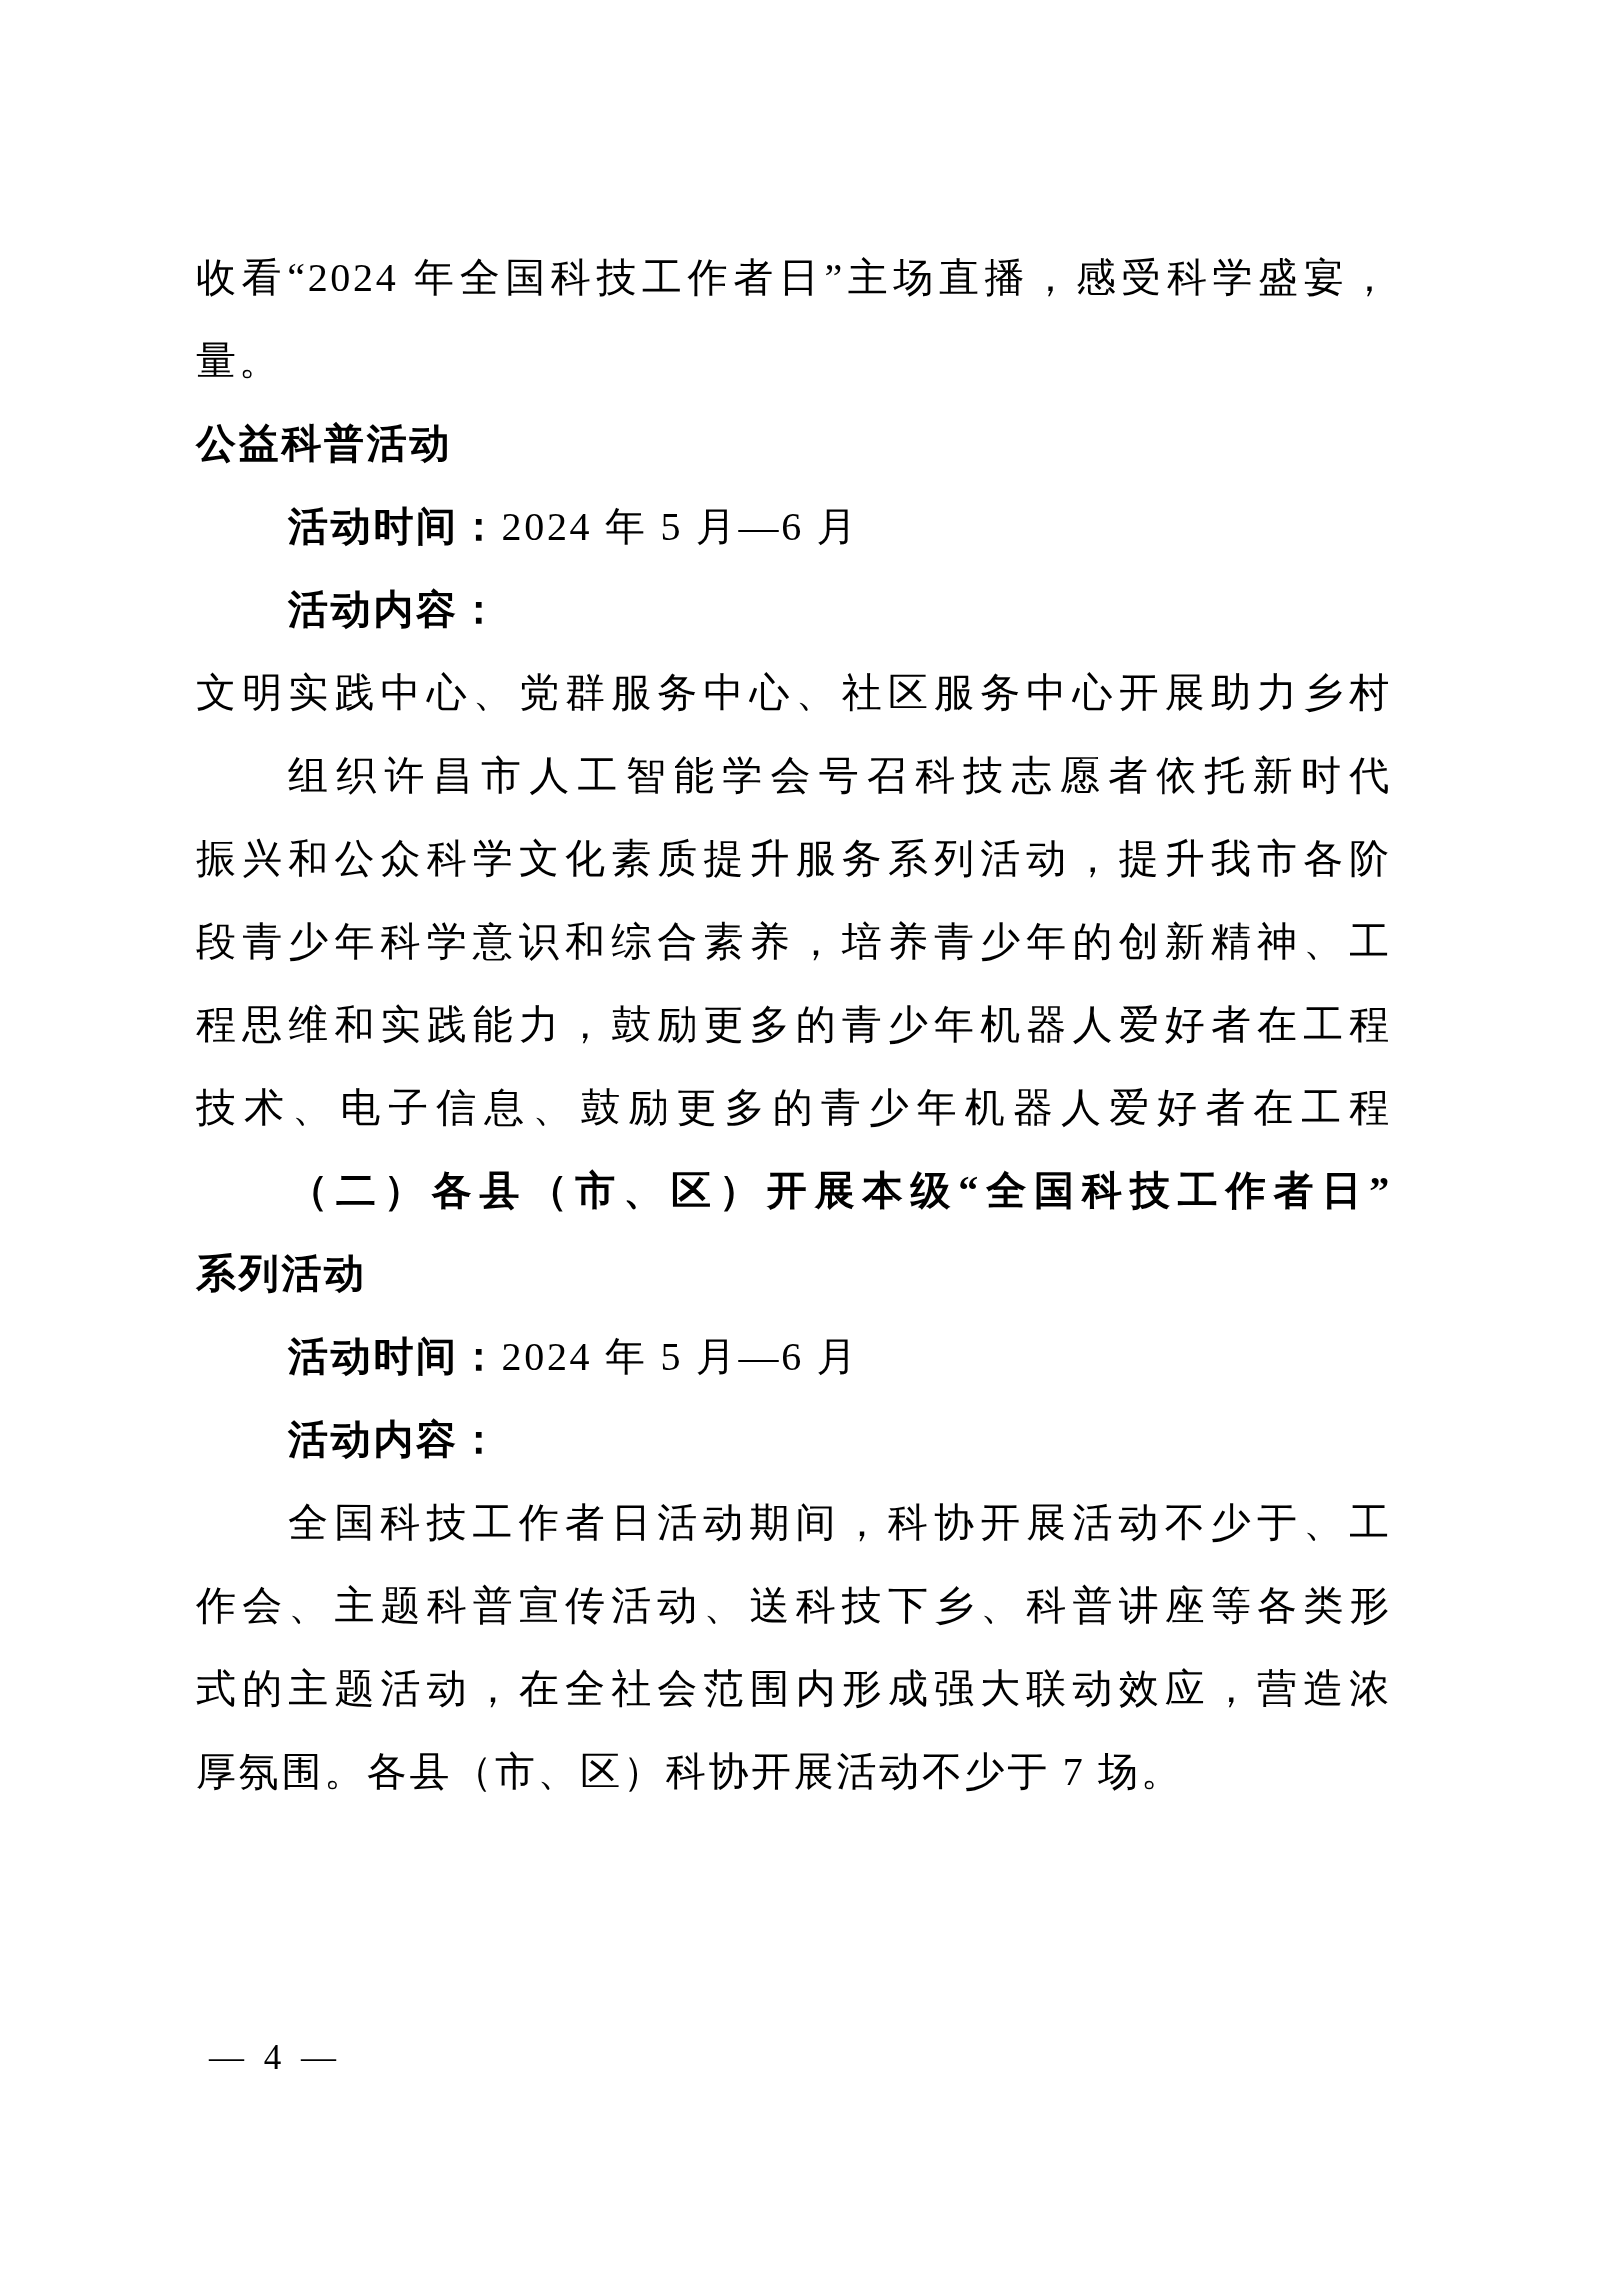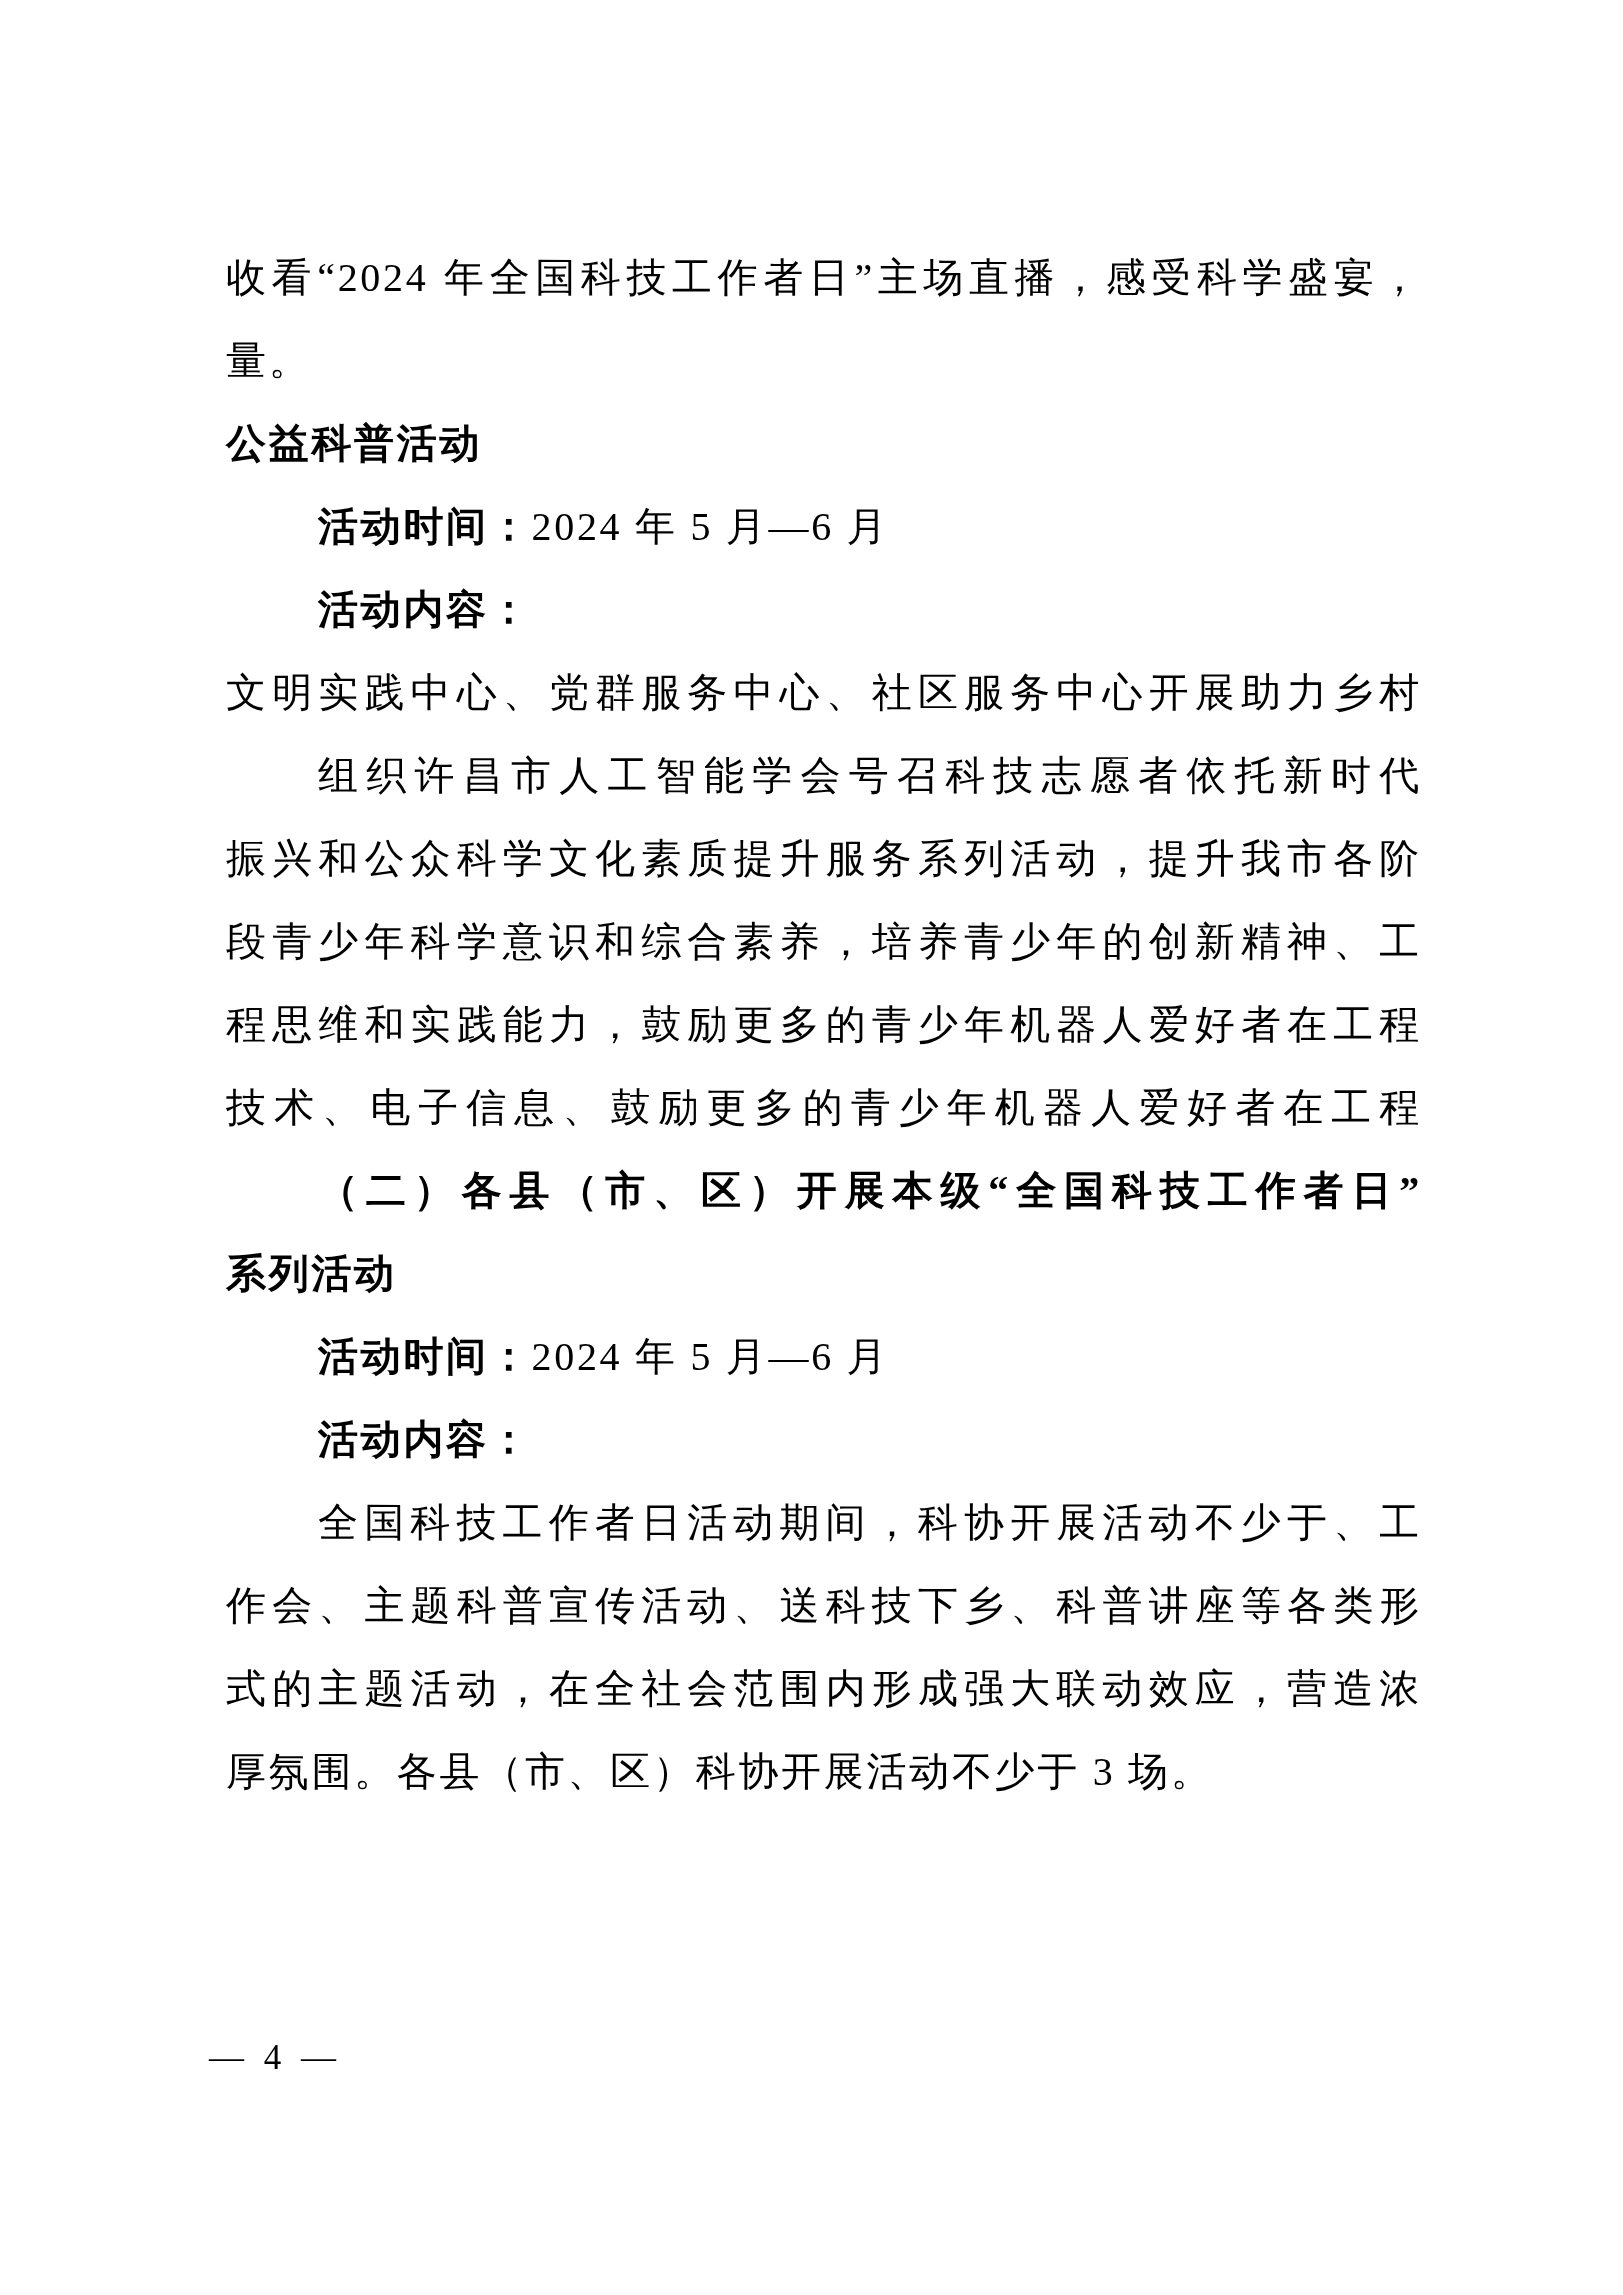--- a/index.html
+++ b/index.html
@@ -18,7 +18,7 @@
   }
   .content {
     position: absolute;
-    left: 226px;
+    left: 196px;
     top: 236px;
     width: 1196px;
   }

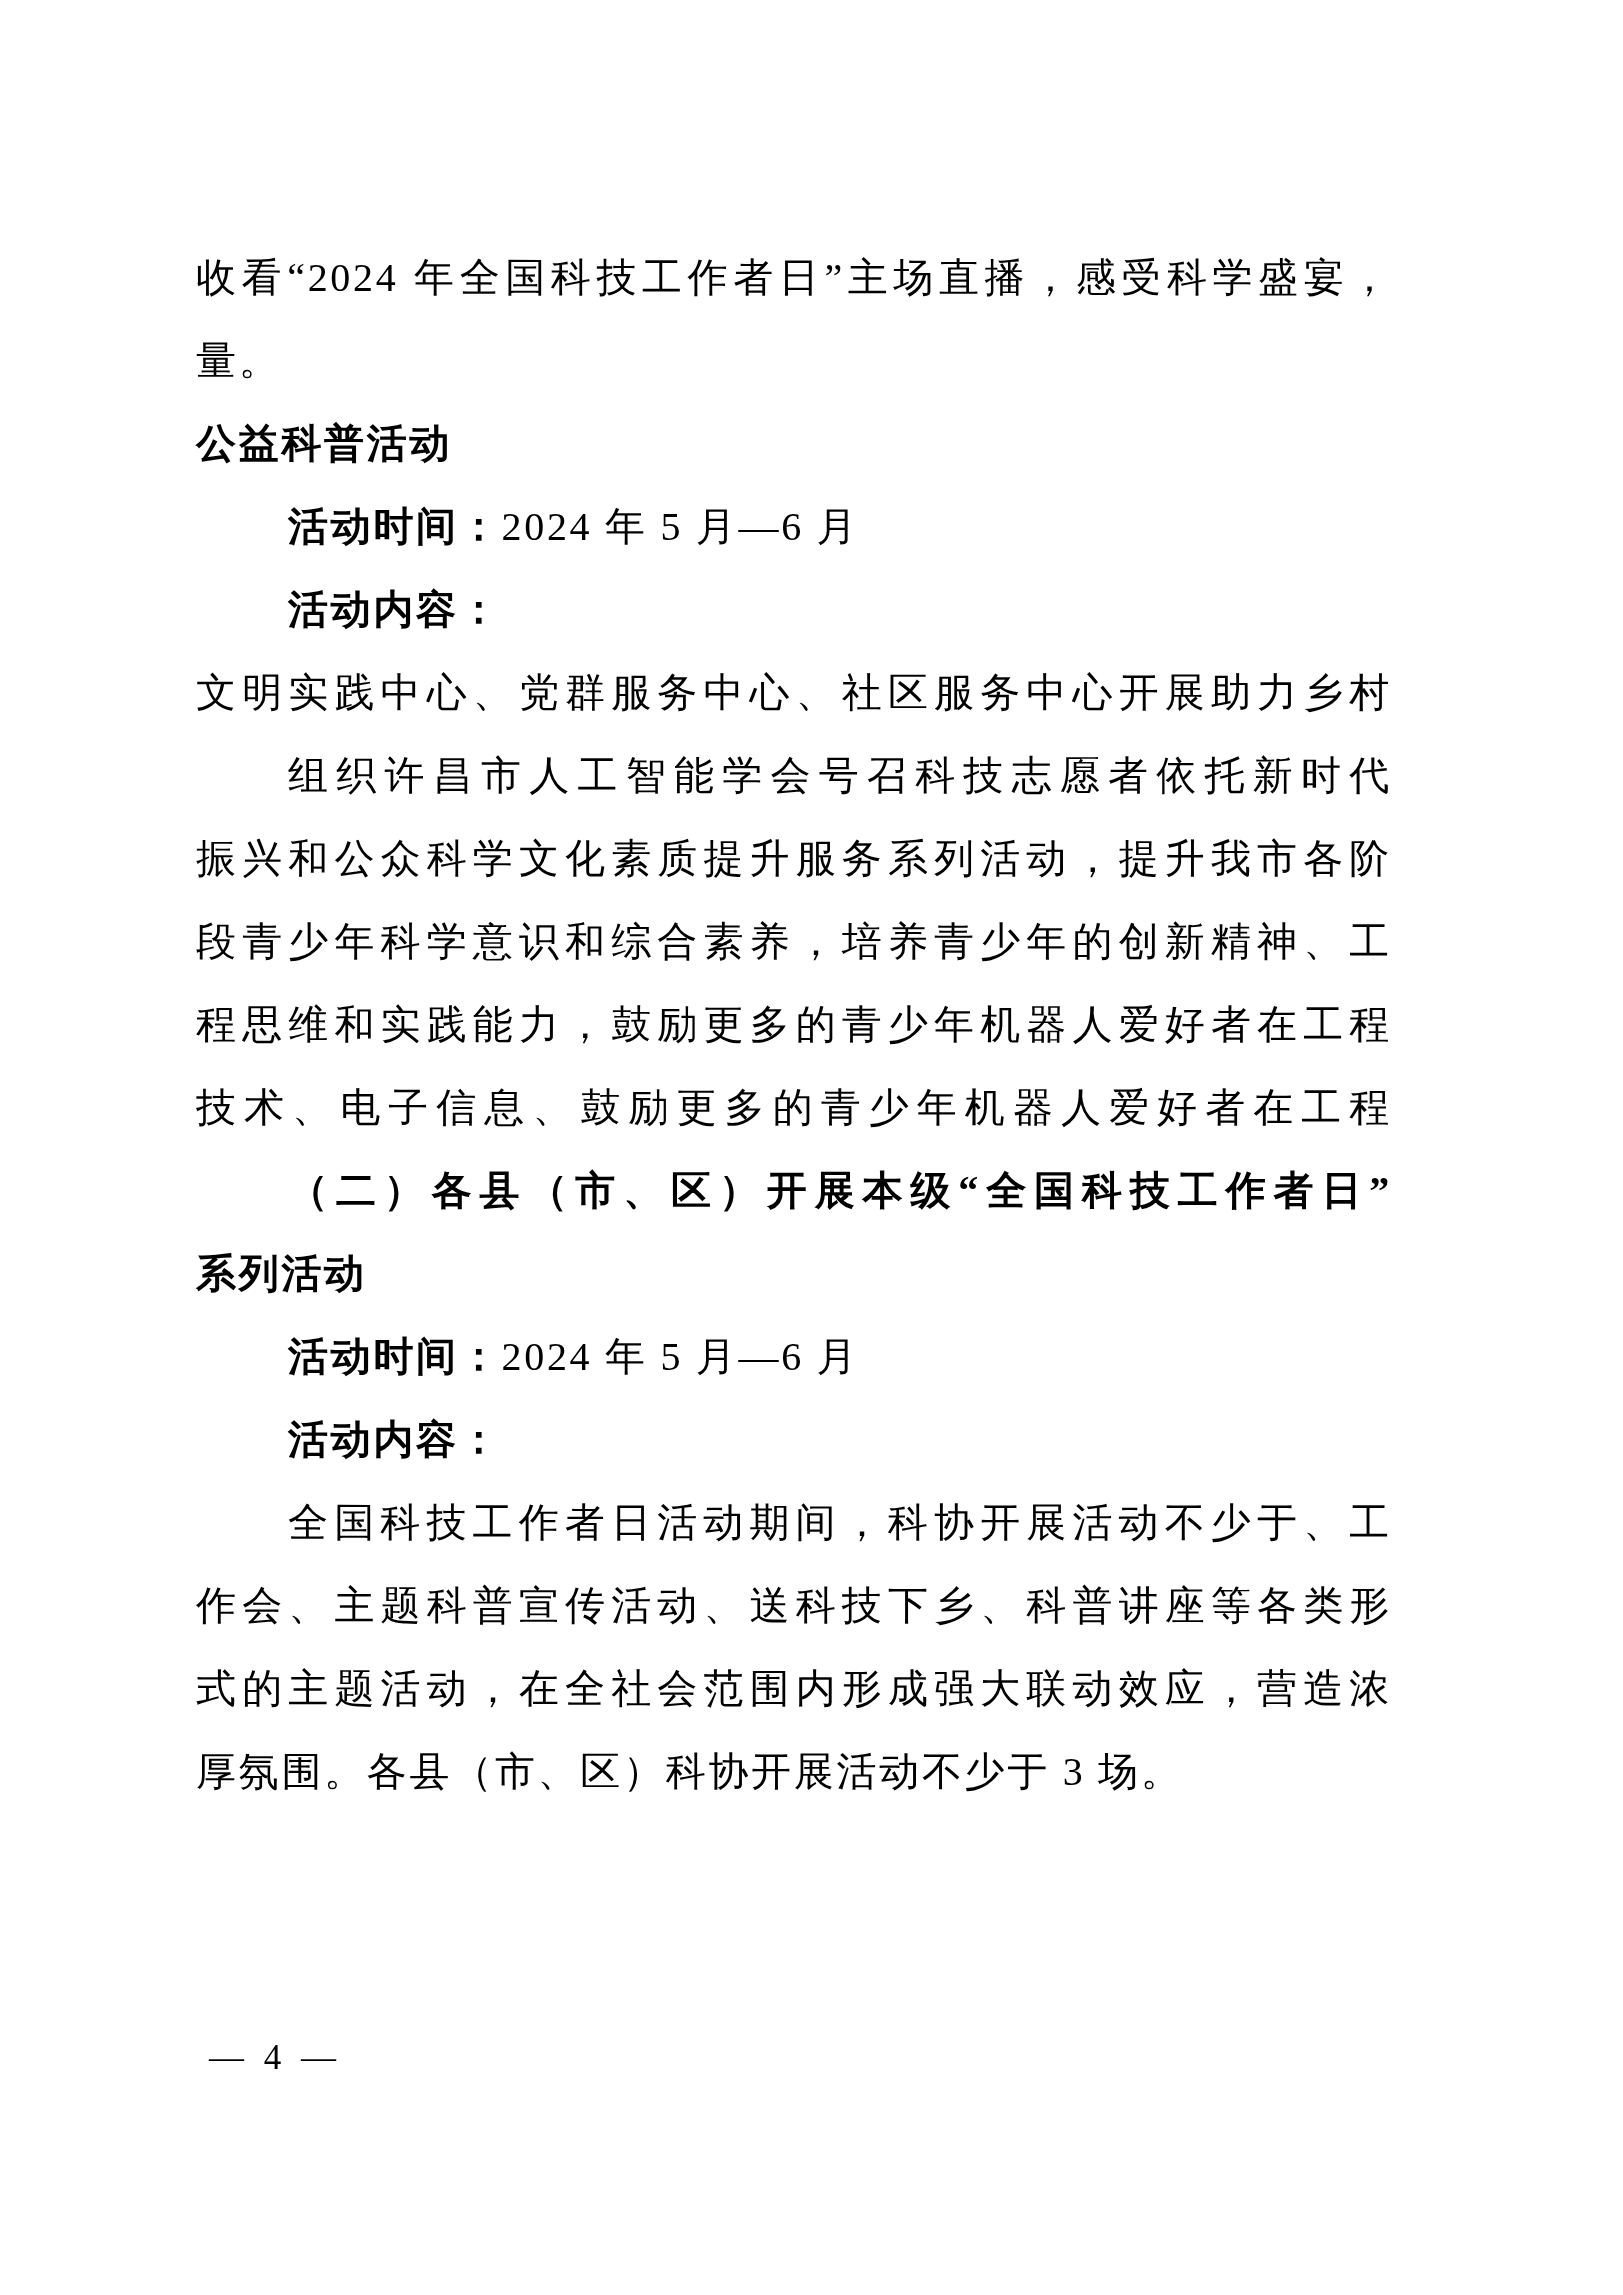--- a/index.html
+++ b/index.html
@@ -74,7 +74,7 @@
       <div class="line indent justify"><span class="run">全国科技工作者日活动期间，科协开展活动不少于、工</span></div>
       <div class="line justify"><span class="run">作会、主题科普宣传活动、送科技下乡、科普讲座等各类形</span></div>
       <div class="line justify"><span class="run">式的主题活动，在全社会范围内形成强大联动效应，营造浓</span></div>
-      <div class="line"><span class="run">厚氛围。各县（市、区）科协开展活动不少于 3 场。</span></div>
+      <div class="line"><span class="run">厚氛围。各县（市、区）科协开展活动不少于 7 场。</span></div>
     </main>
   <footer class="pagenum">— 4 —</footer>
 </div>

